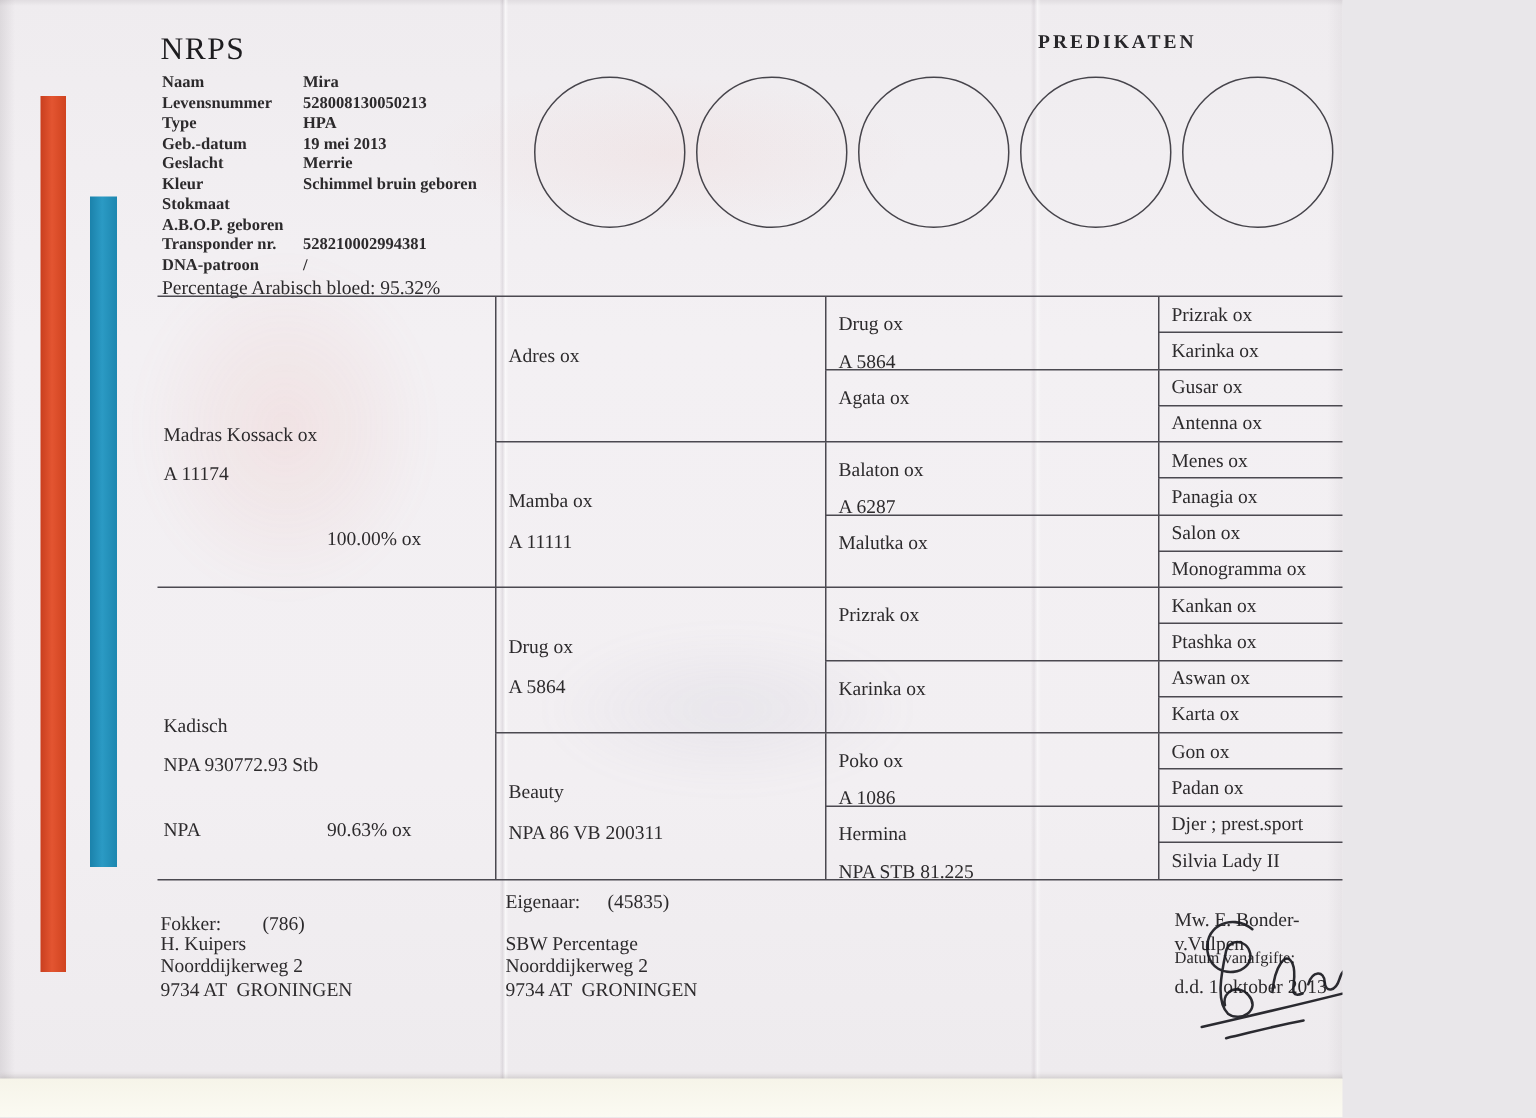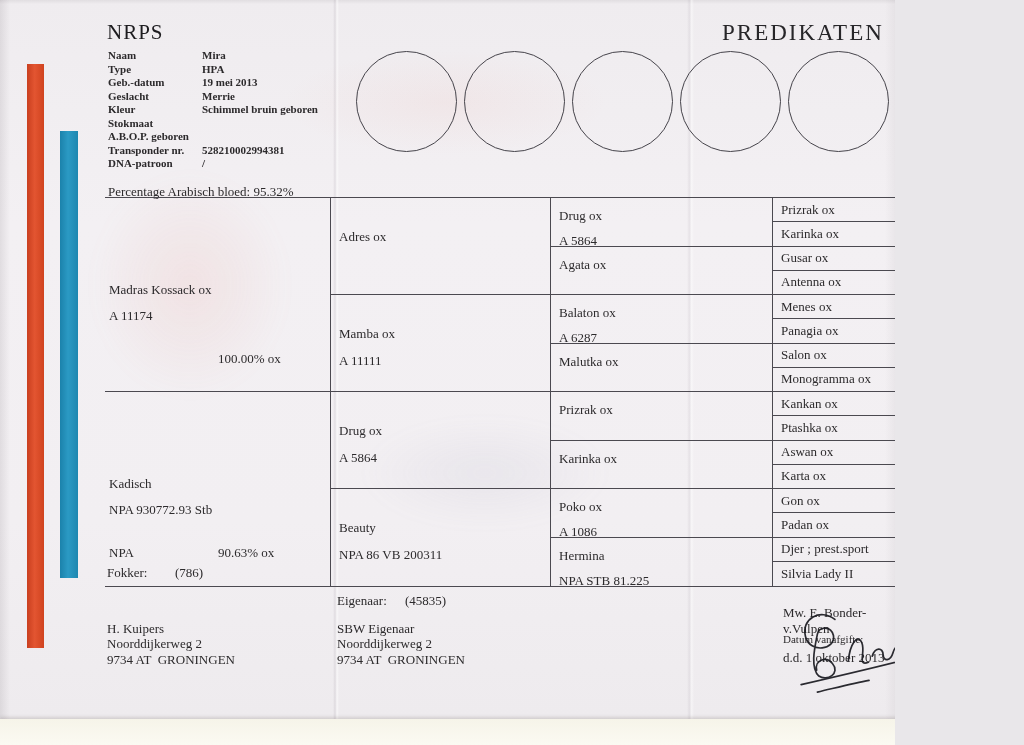--- a/index.html
+++ b/index.html
@@ -32,7 +32,7 @@
     background:linear-gradient(90deg,#1b82ab,#2b9ac4 45%,#1d87b0);}
   
   .org-title{left:107px;top:20px;font-size:21px;letter-spacing:1px;color:#1d1c1f;}
-  .pred-title{left:722px;top:20px;font-size:23px;letter-spacing:2px;color:#272629;}
+  .pred-title{left:692px;top:20px;font-size:13px;letter-spacing:2px;color:#272629;font-weight:bold;}
   .details{left:108px;top:49px;width:250px;font-size:11px;line-height:13.5px;font-weight:bold;}
   .drow{display:flex;height:13.5px;}
   .dlabel{width:94px;flex:none;}

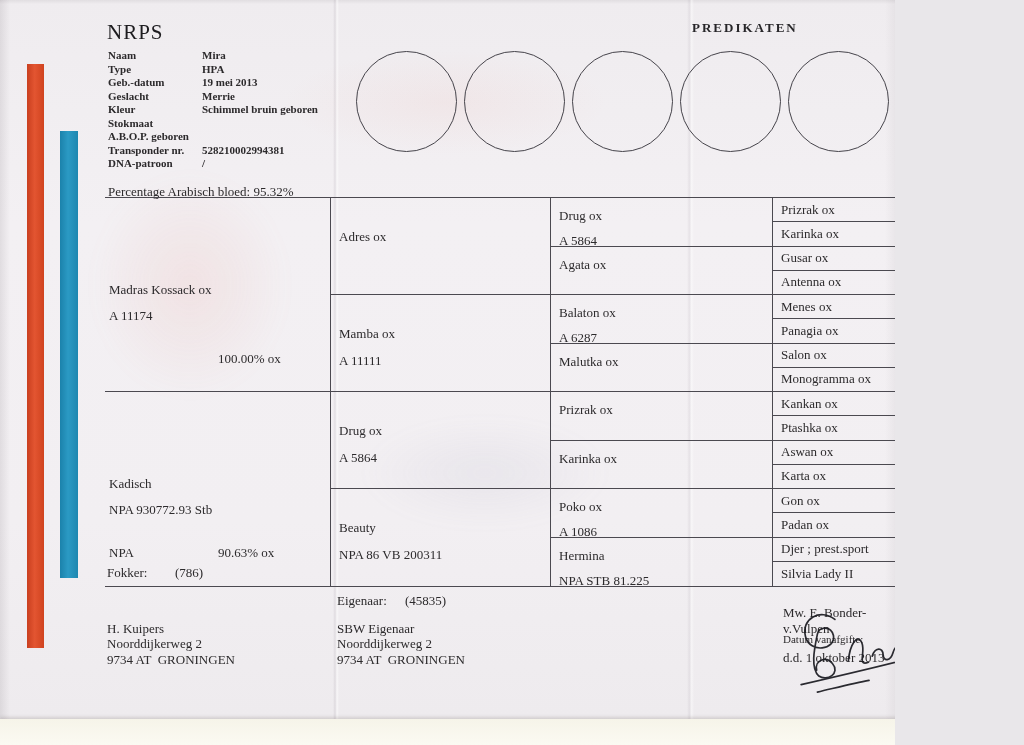--- a/index.html
+++ b/index.html
@@ -99,6 +99,10 @@
         <span class="dvalue">Mira</span>
       </div>
     <div class="drow">
+        <span class="dlabel">Levensnummer</span>
+        <span class="dvalue">528008130050213</span>
+      </div>
+    <div class="drow">
         <span class="dlabel">Type</span>
         <span class="dvalue">HPA</span>
       </div>

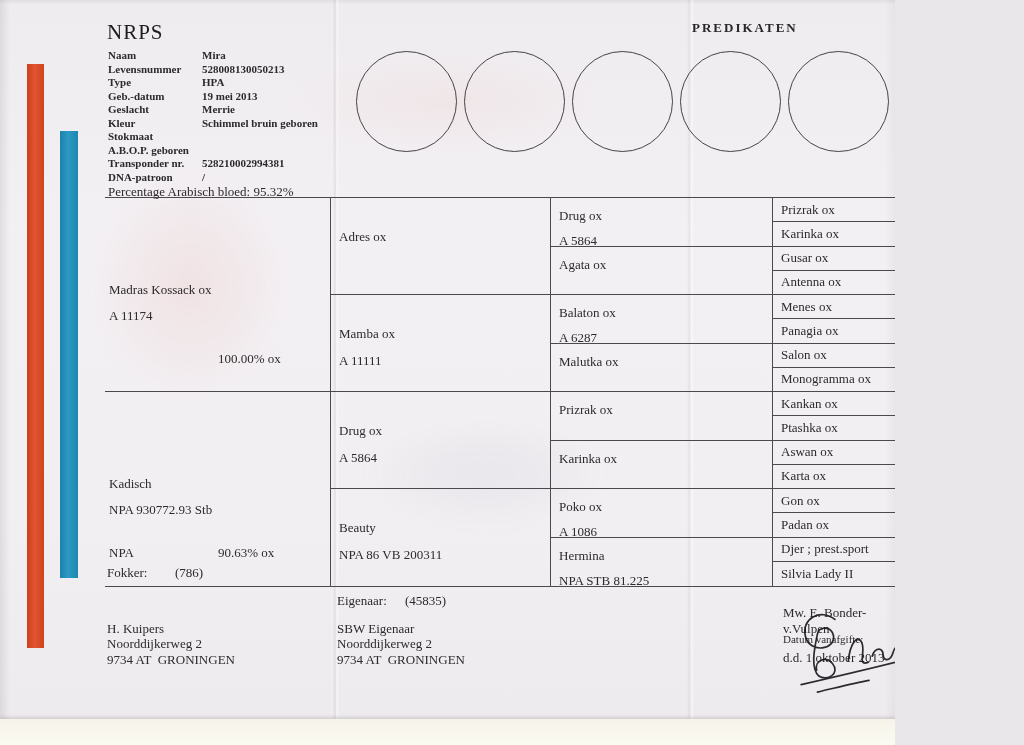--- a/index.html
+++ b/index.html
@@ -62,7 +62,7 @@
   .flabel{width:68px;flex:none;}
   .faddr{line-height:15.3px;}
   .pre{white-space:pre;}
-  .fokker-block{left:107px;top:565px;}
+  .fokker-block{left:107px;top:608px;}
   .fokker-addr{left:107px;top:621px;}
   .eigenaar-block{left:337px;top:593px;}
   .eigenaar-addr{left:337px;top:621px;}

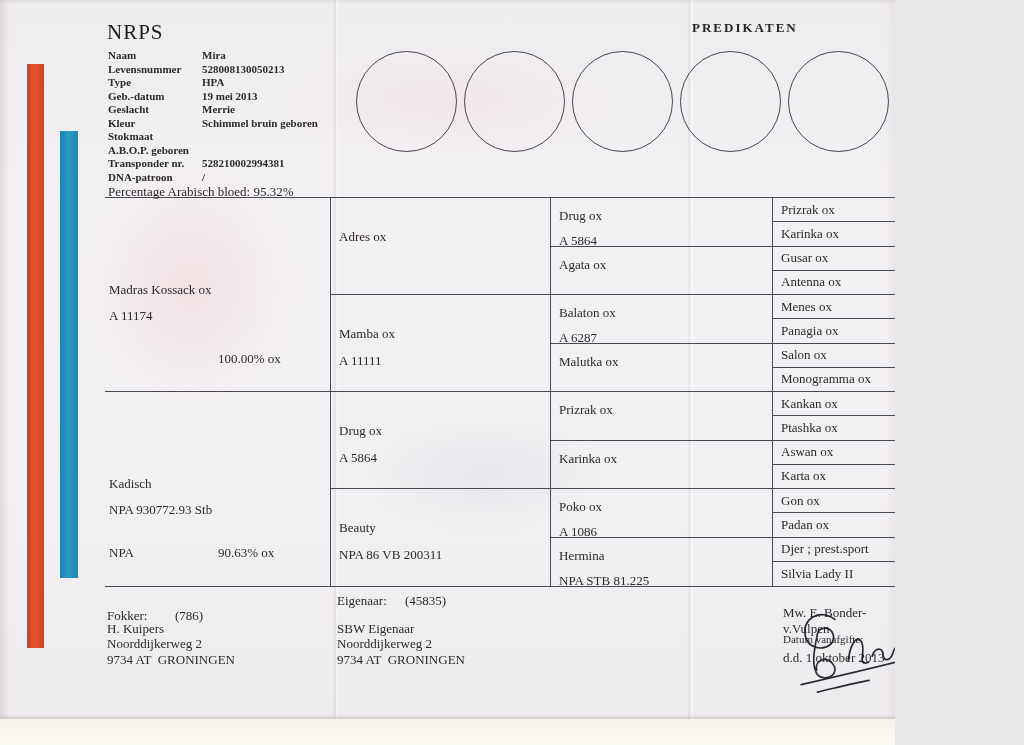--- a/index.html
+++ b/index.html
@@ -273,7 +273,7 @@
     <span>(45835)</span>
   </div>
   <div class="abs foot faddr eigenaar-addr">
-    <div class="pre">SBW Eigenaar</div>
+    <div class="pre">SBW Percentage</div>
     <div class="pre">Noorddijkerweg 2</div>
     <div class="pre">9734 AT  GRONINGEN</div>
   </div>

